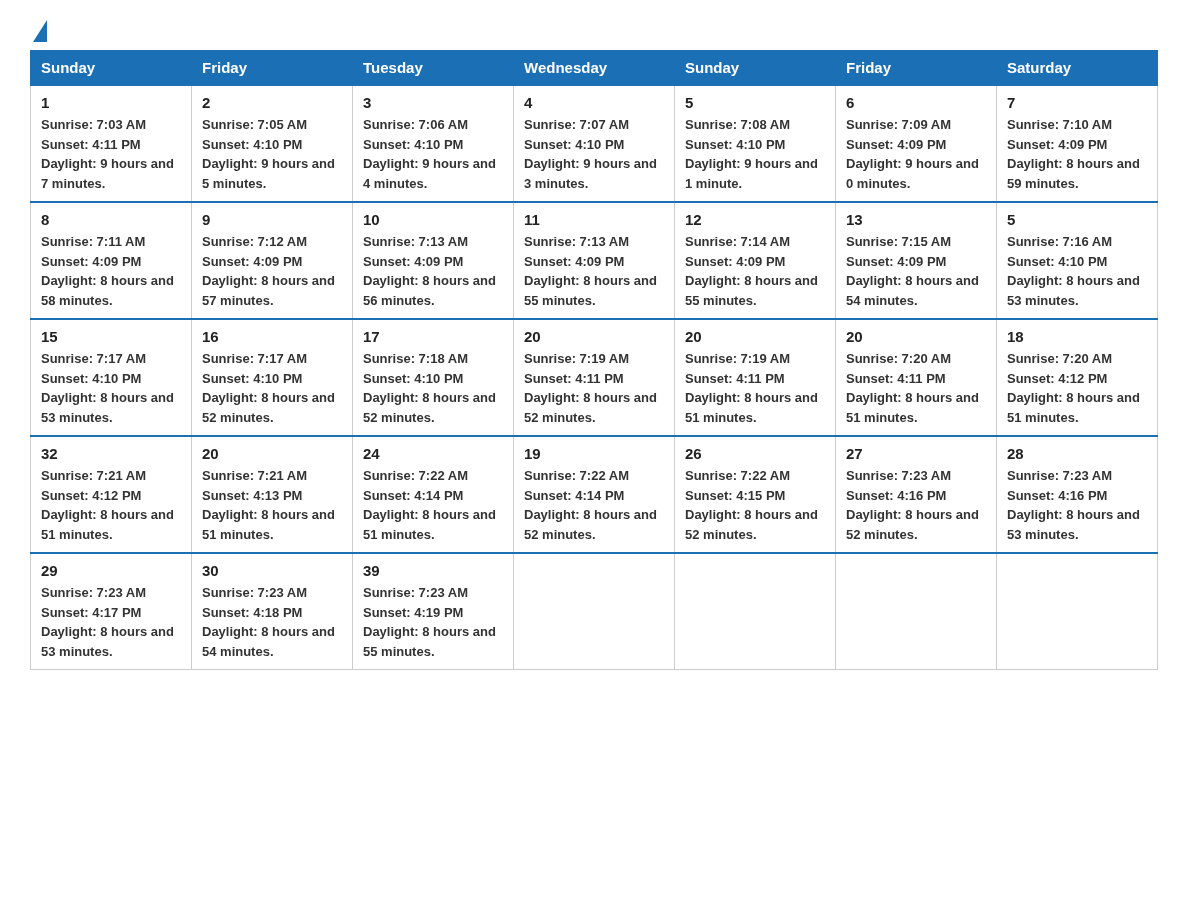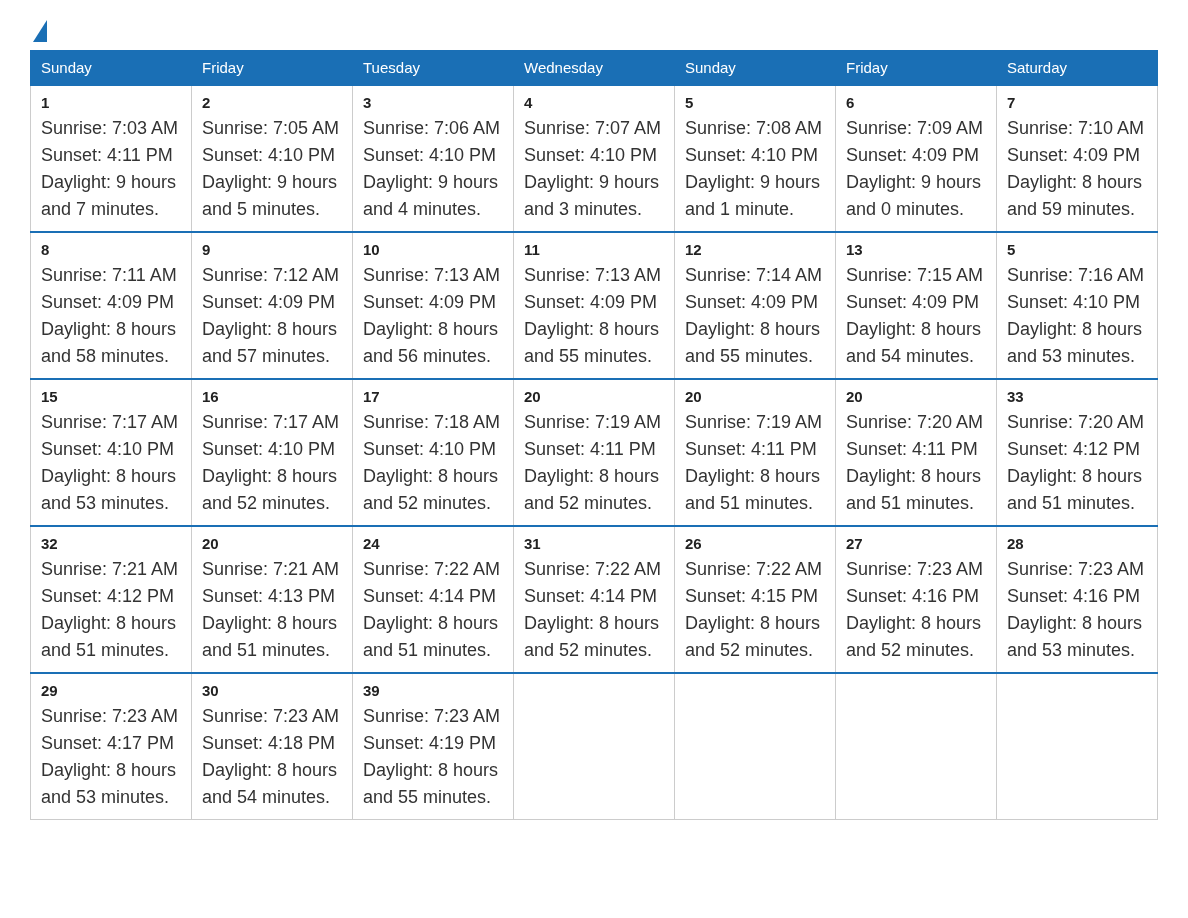--- a/index.html
+++ b/index.html
@@ -71,7 +71,7 @@
       background-color: #1a6fb5;
       color: #fff;
       font-size: 15px;
-      font-weight: normal;
+      font-weight: bold;
       padding: 8px 10px;
       text-align: left;
       border: 1px solid #1a6fb5;

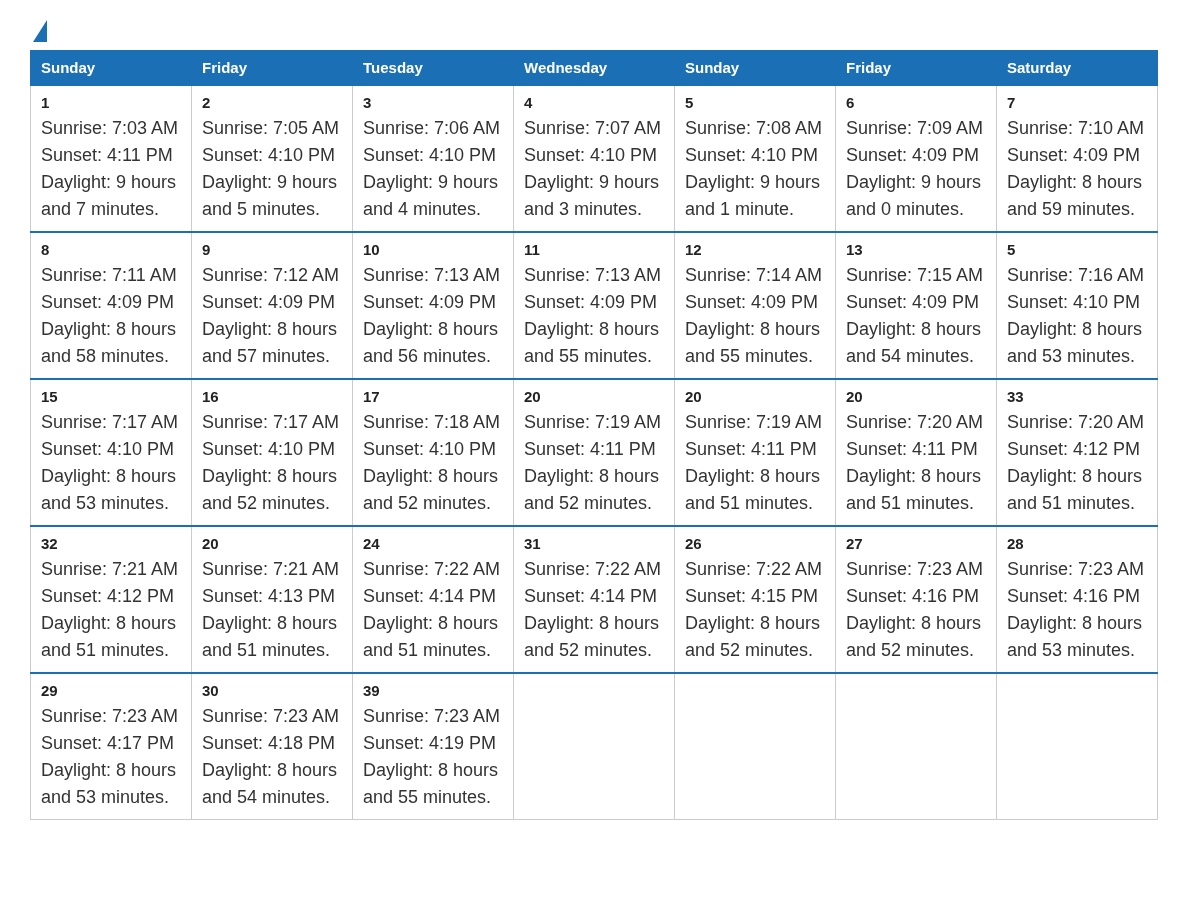--- a/index.html
+++ b/index.html
@@ -97,9 +97,10 @@
       display: block;
     }
     .day-info {
-      font-size: 18px;
+      font-size: 13px;
       color: #333;
       line-height: 1.5;
+      font-weight: bold;
     }
     .empty-cell {
       background: #fff;

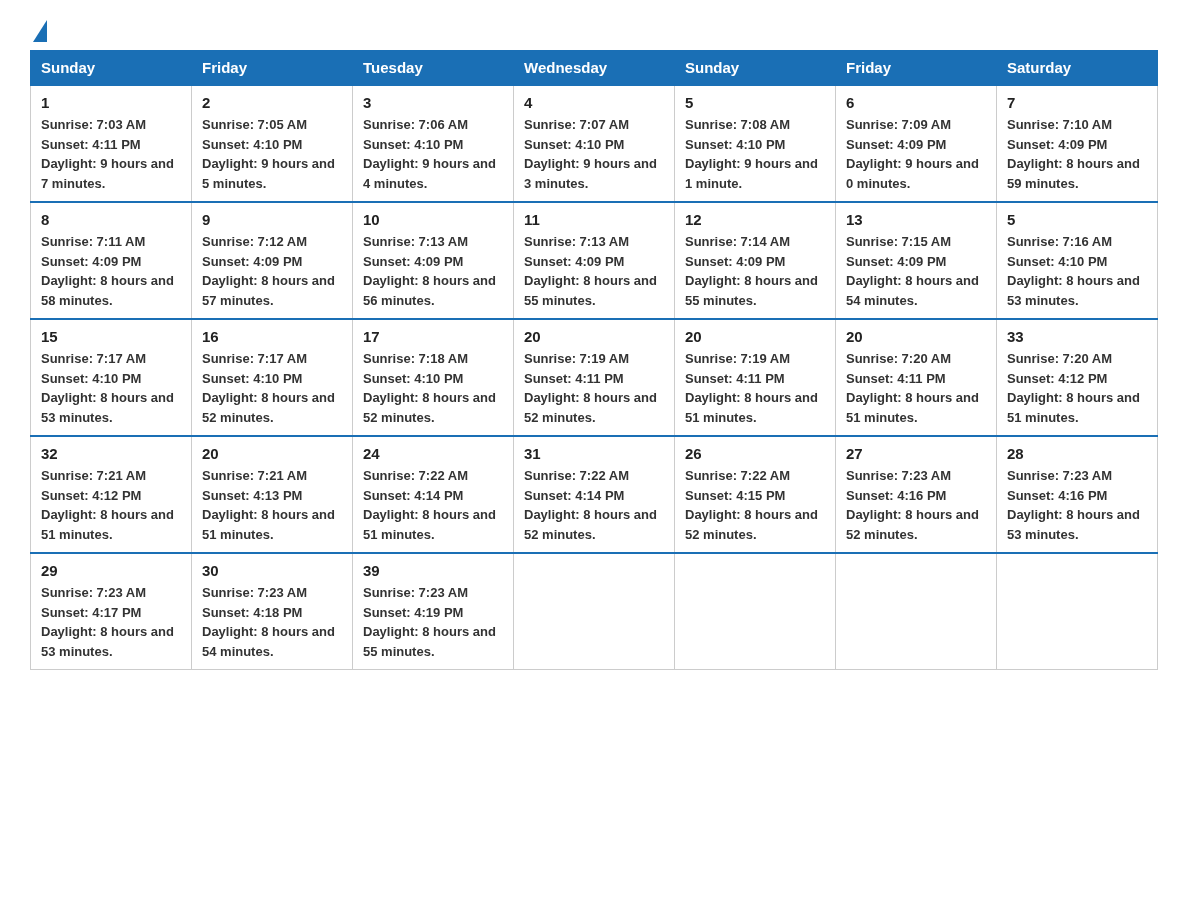--- a/index.html
+++ b/index.html
@@ -224,7 +224,7 @@
           <div class="day-info">Sunrise: 7:20 AM<br>Sunset: 4:11 PM<br>Daylight: 8 hours and 51 minutes.</div>
         </td>
         <td>
-          <span class="day-number">33</span>
+          <span class="day-number">18</span>
           <div class="day-info">Sunrise: 7:20 AM<br>Sunset: 4:12 PM<br>Daylight: 8 hours and 51 minutes.</div>
         </td>
       </tr>

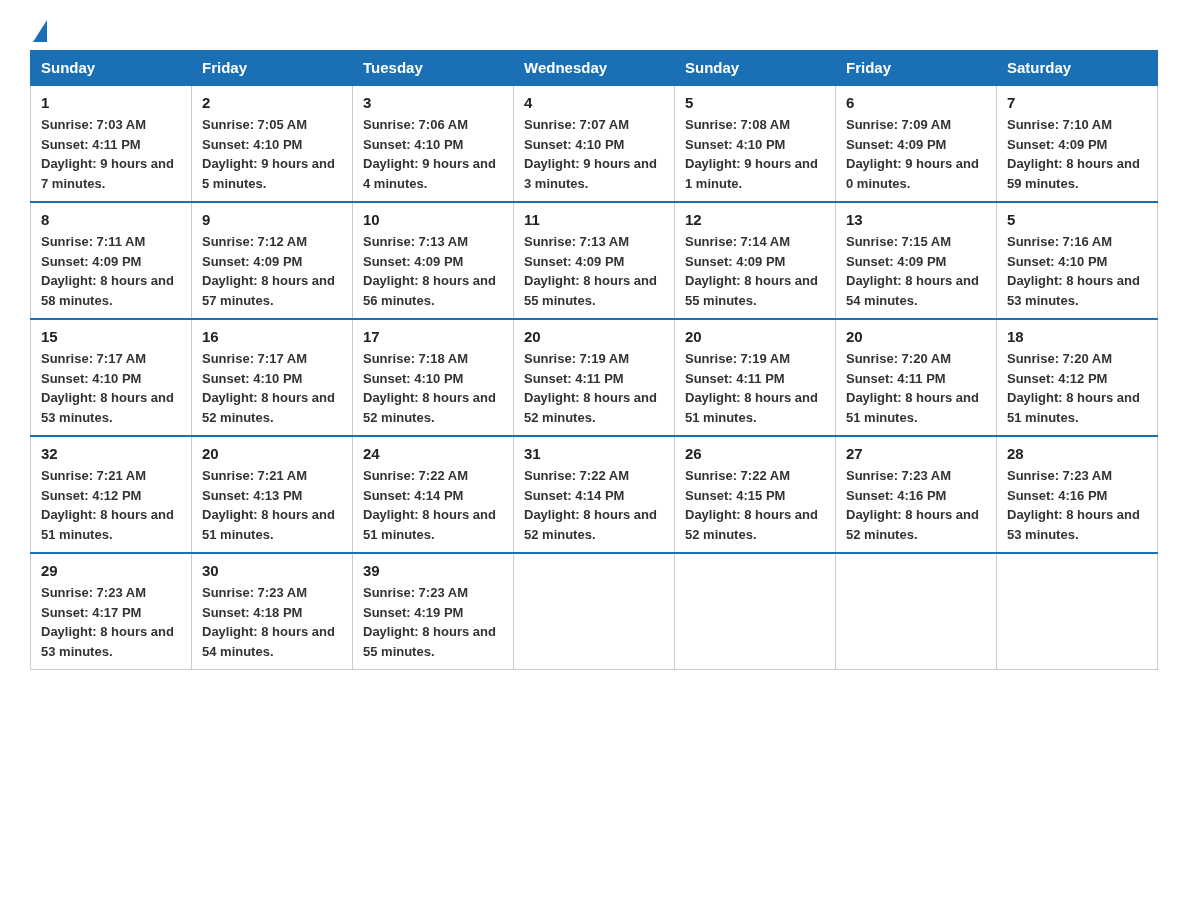--- a/index.html
+++ b/index.html
@@ -242,7 +242,7 @@
           <div class="day-info">Sunrise: 7:22 AM<br>Sunset: 4:14 PM<br>Daylight: 8 hours and 51 minutes.</div>
         </td>
         <td>
-          <span class="day-number">31</span>
+          <span class="day-number">19</span>
           <div class="day-info">Sunrise: 7:22 AM<br>Sunset: 4:14 PM<br>Daylight: 8 hours and 52 minutes.</div>
         </td>
         <td>

